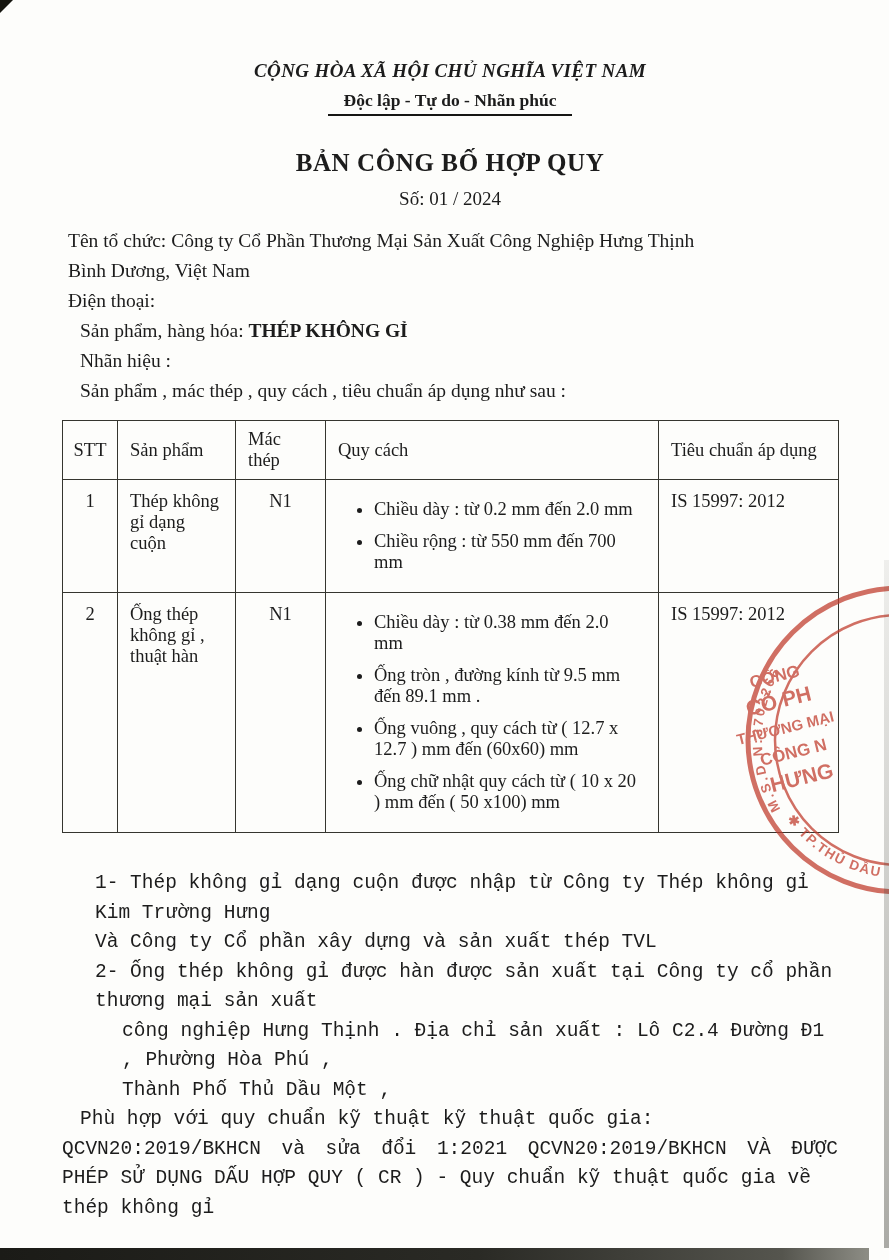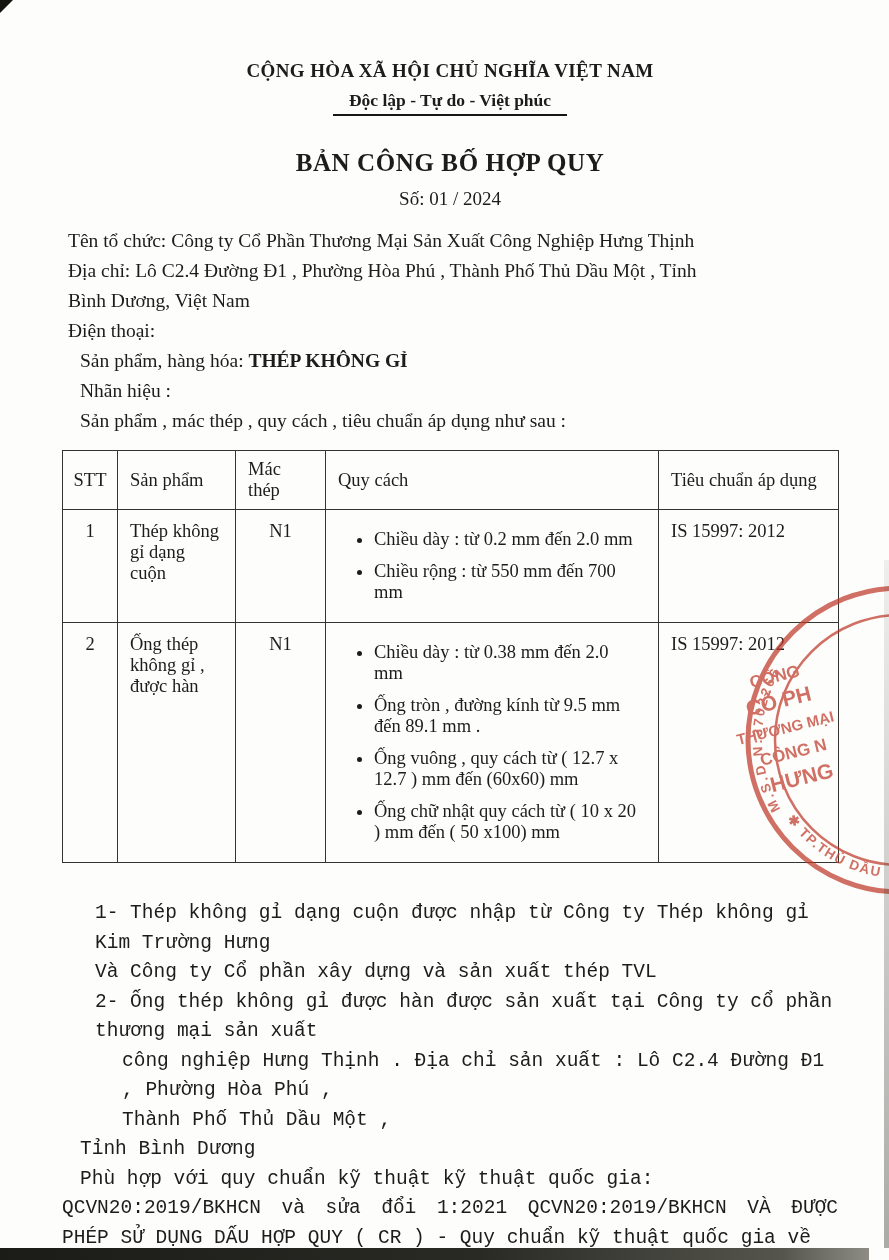--- a/index.html
+++ b/index.html
@@ -13,7 +13,7 @@
   }
   .doc { position: absolute; left: 62px; top: 60px; width: 776px; }
   .center { text-align: center; }
-  .nat-title { font-size: 19px; font-weight: bold; letter-spacing: 0.4px; }
+  .nat-title { font-size: 19px; font-weight: bold; letter-spacing: 0.4px; font-style: italic; }
   .motto {
     display: inline-block;
     font-size: 17.5px; font-weight: bold;

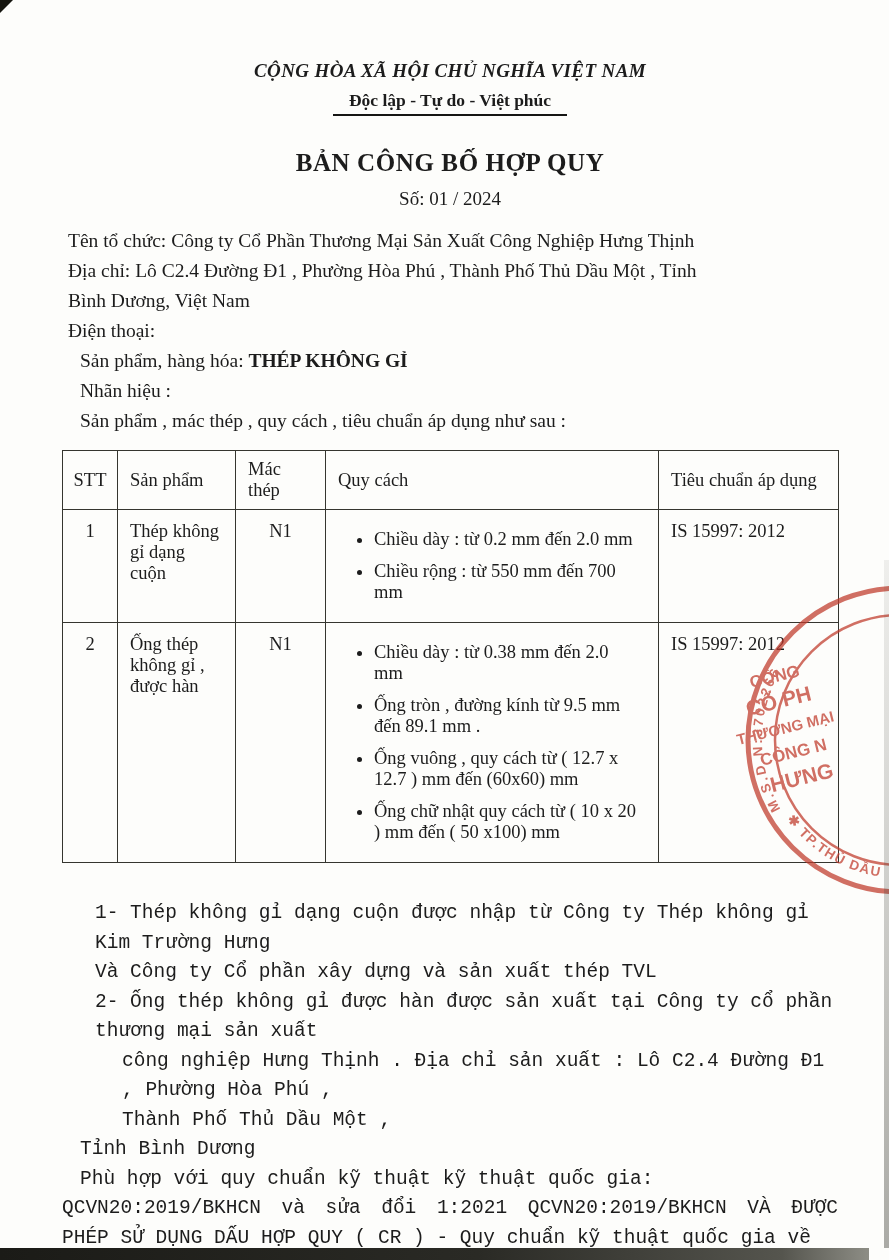--- a/index.html
+++ b/index.html
@@ -75,7 +75,7 @@
 <div class="doc">
   <div class="center">
     <div class="nat-title">CỘNG HÒA XÃ HỘI CHỦ NGHĨA VIỆT NAM</div>
-    <div><span class="motto">Độc lập - Tự do - Việt phúc</span></div>
+    <div><span class="motto">Độc lập - Tự do - Nhãn phúc</span></div>
     <div class="doc-title">BẢN CÔNG BỐ HỢP QUY</div>
     <div class="doc-no">Số: 01 / 2024</div>
   </div>

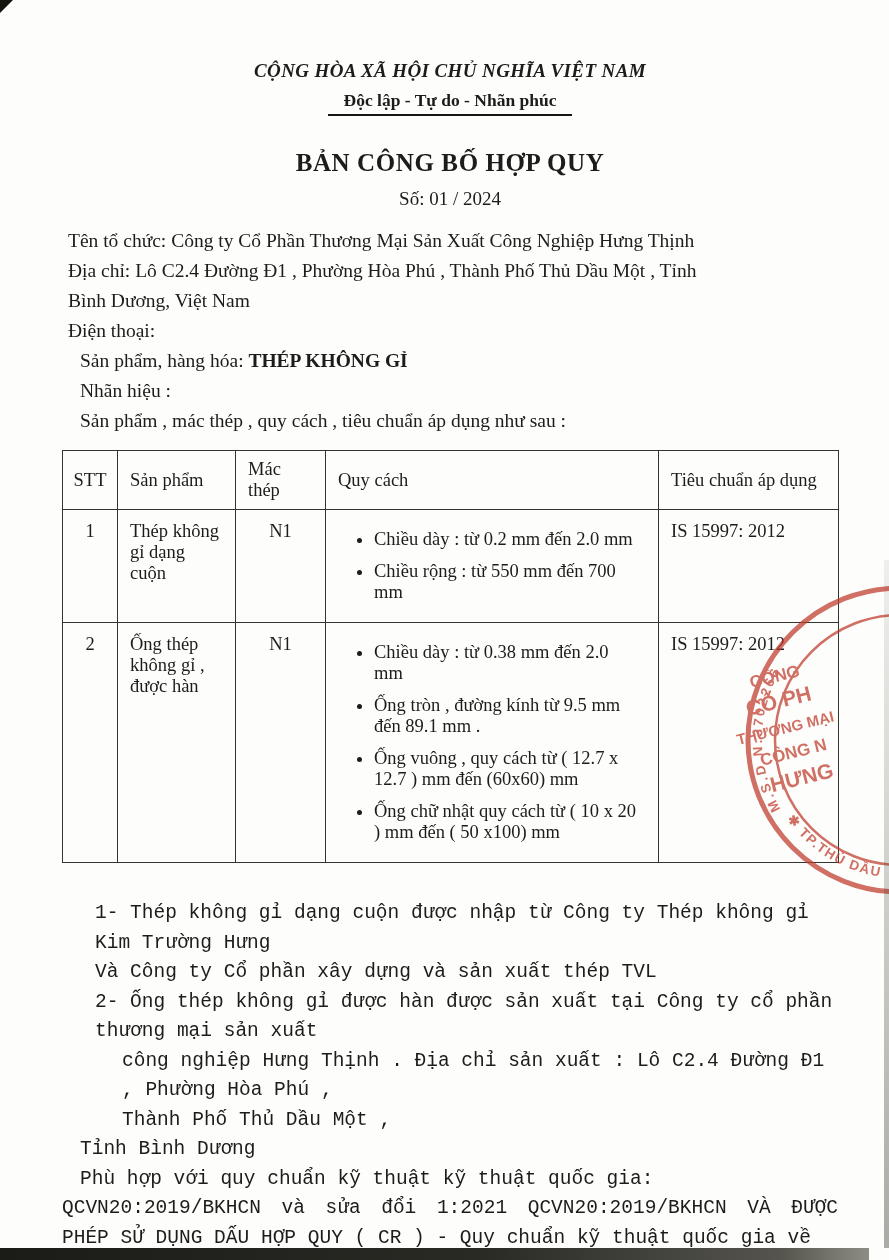--- a/index.html
+++ b/index.html
@@ -82,7 +82,6 @@
 
   <div class="info">
     <p>Tên tổ chức: Công ty Cổ Phần Thương Mại Sản Xuất Công Nghiệp Hưng Thịnh</p>
-    <p>Địa chỉ: Lô C2.4 Đường Đ1 , Phường Hòa Phú , Thành Phố Thủ Dầu Một , Tỉnh</p>
     <p>Bình Dương, Việt Nam</p>
     <p>Điện thoại:</p>
     <p class="ind"><span>Sản phẩm, hàng hóa: </span><b>THÉP KHÔNG GỈ</b></p>

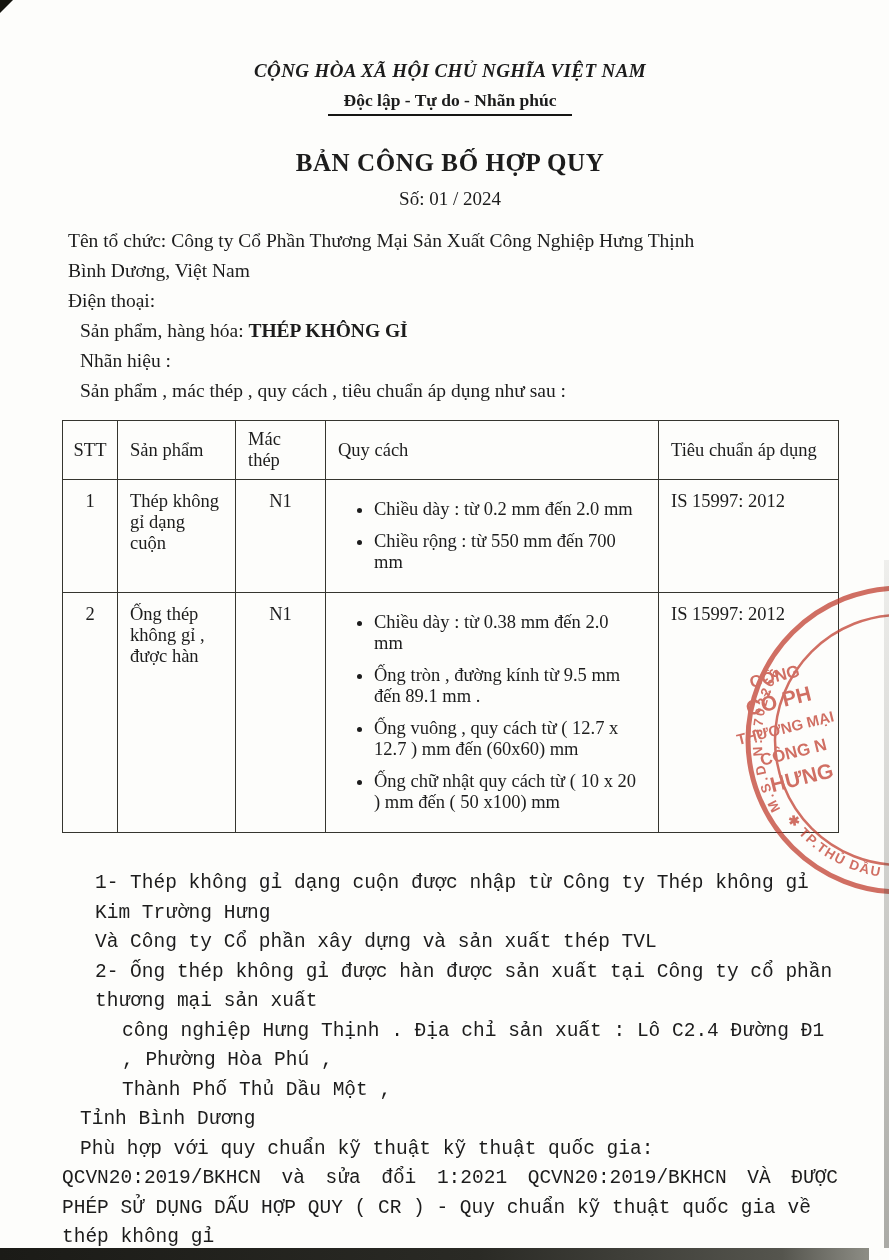--- a/index.html
+++ b/index.html
@@ -121,7 +121,7 @@
       </tr>
       <tr class="r2">
         <td class="c">2</td>
-        <td>Ống thép không gỉ , được hàn</td>
+        <td>Ống thép không gỉ , thuật hàn</td>
         <td class="c">N1</td>
         <td>
           <ul class="qc">

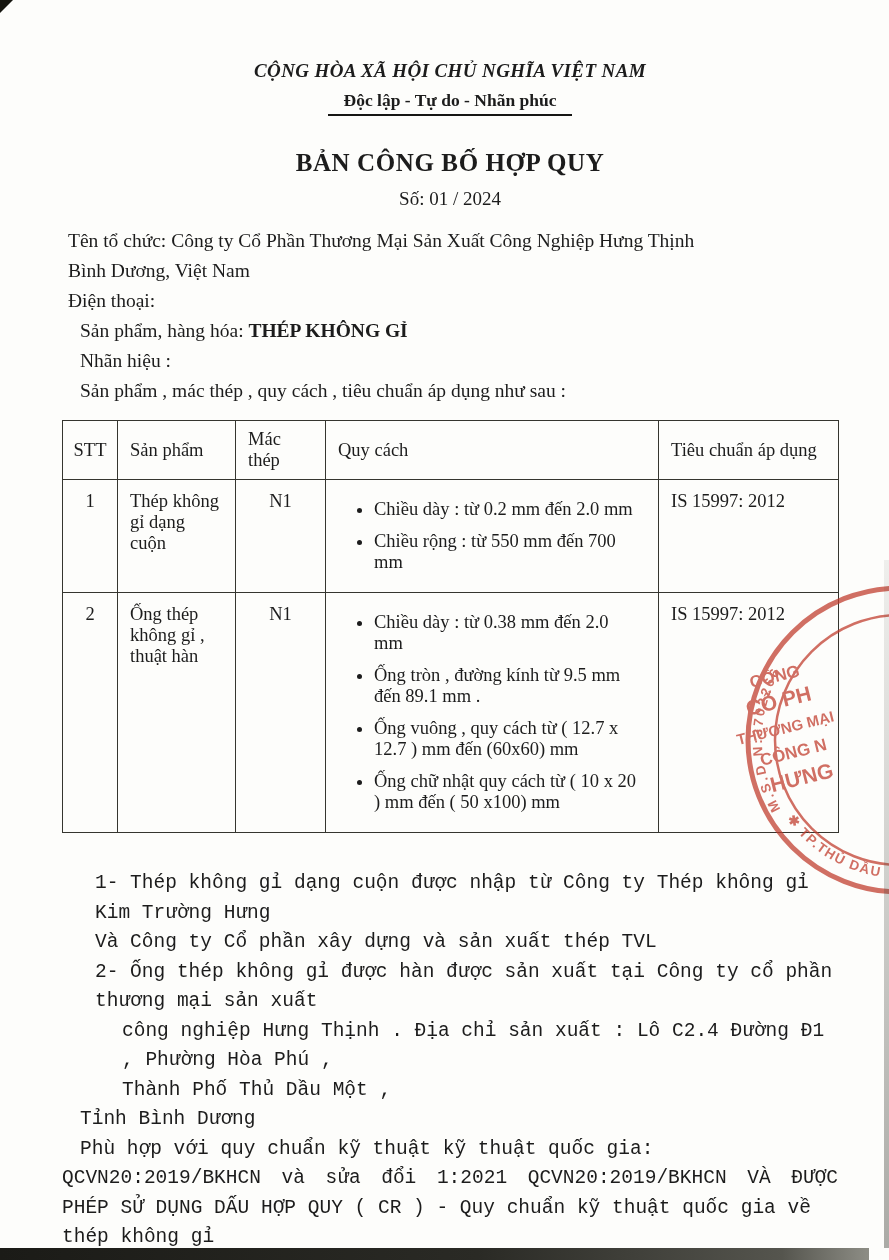--- a/index.html
+++ b/index.html
@@ -146,7 +146,6 @@
       <span class="ln cont">công nghiệp Hưng Thịnh . Địa chỉ sản xuất : Lô C2.4 Đường Đ1 , Phường Hòa Phú ,</span>
       <span class="ln cont">Thành Phố Thủ Dầu Một ,</span>
     </p>
-    <p class="plain">Tỉnh Bình Dương</p>
     <p class="plain">Phù hợp với quy chuẩn kỹ thuật kỹ thuật quốc gia:</p>
     <p class="qcvn">
       <span class="l1">QCVN20:2019/BKHCN và sửa đổi 1:2021 QCVN20:2019/BKHCN VÀ ĐƯỢC</span>

